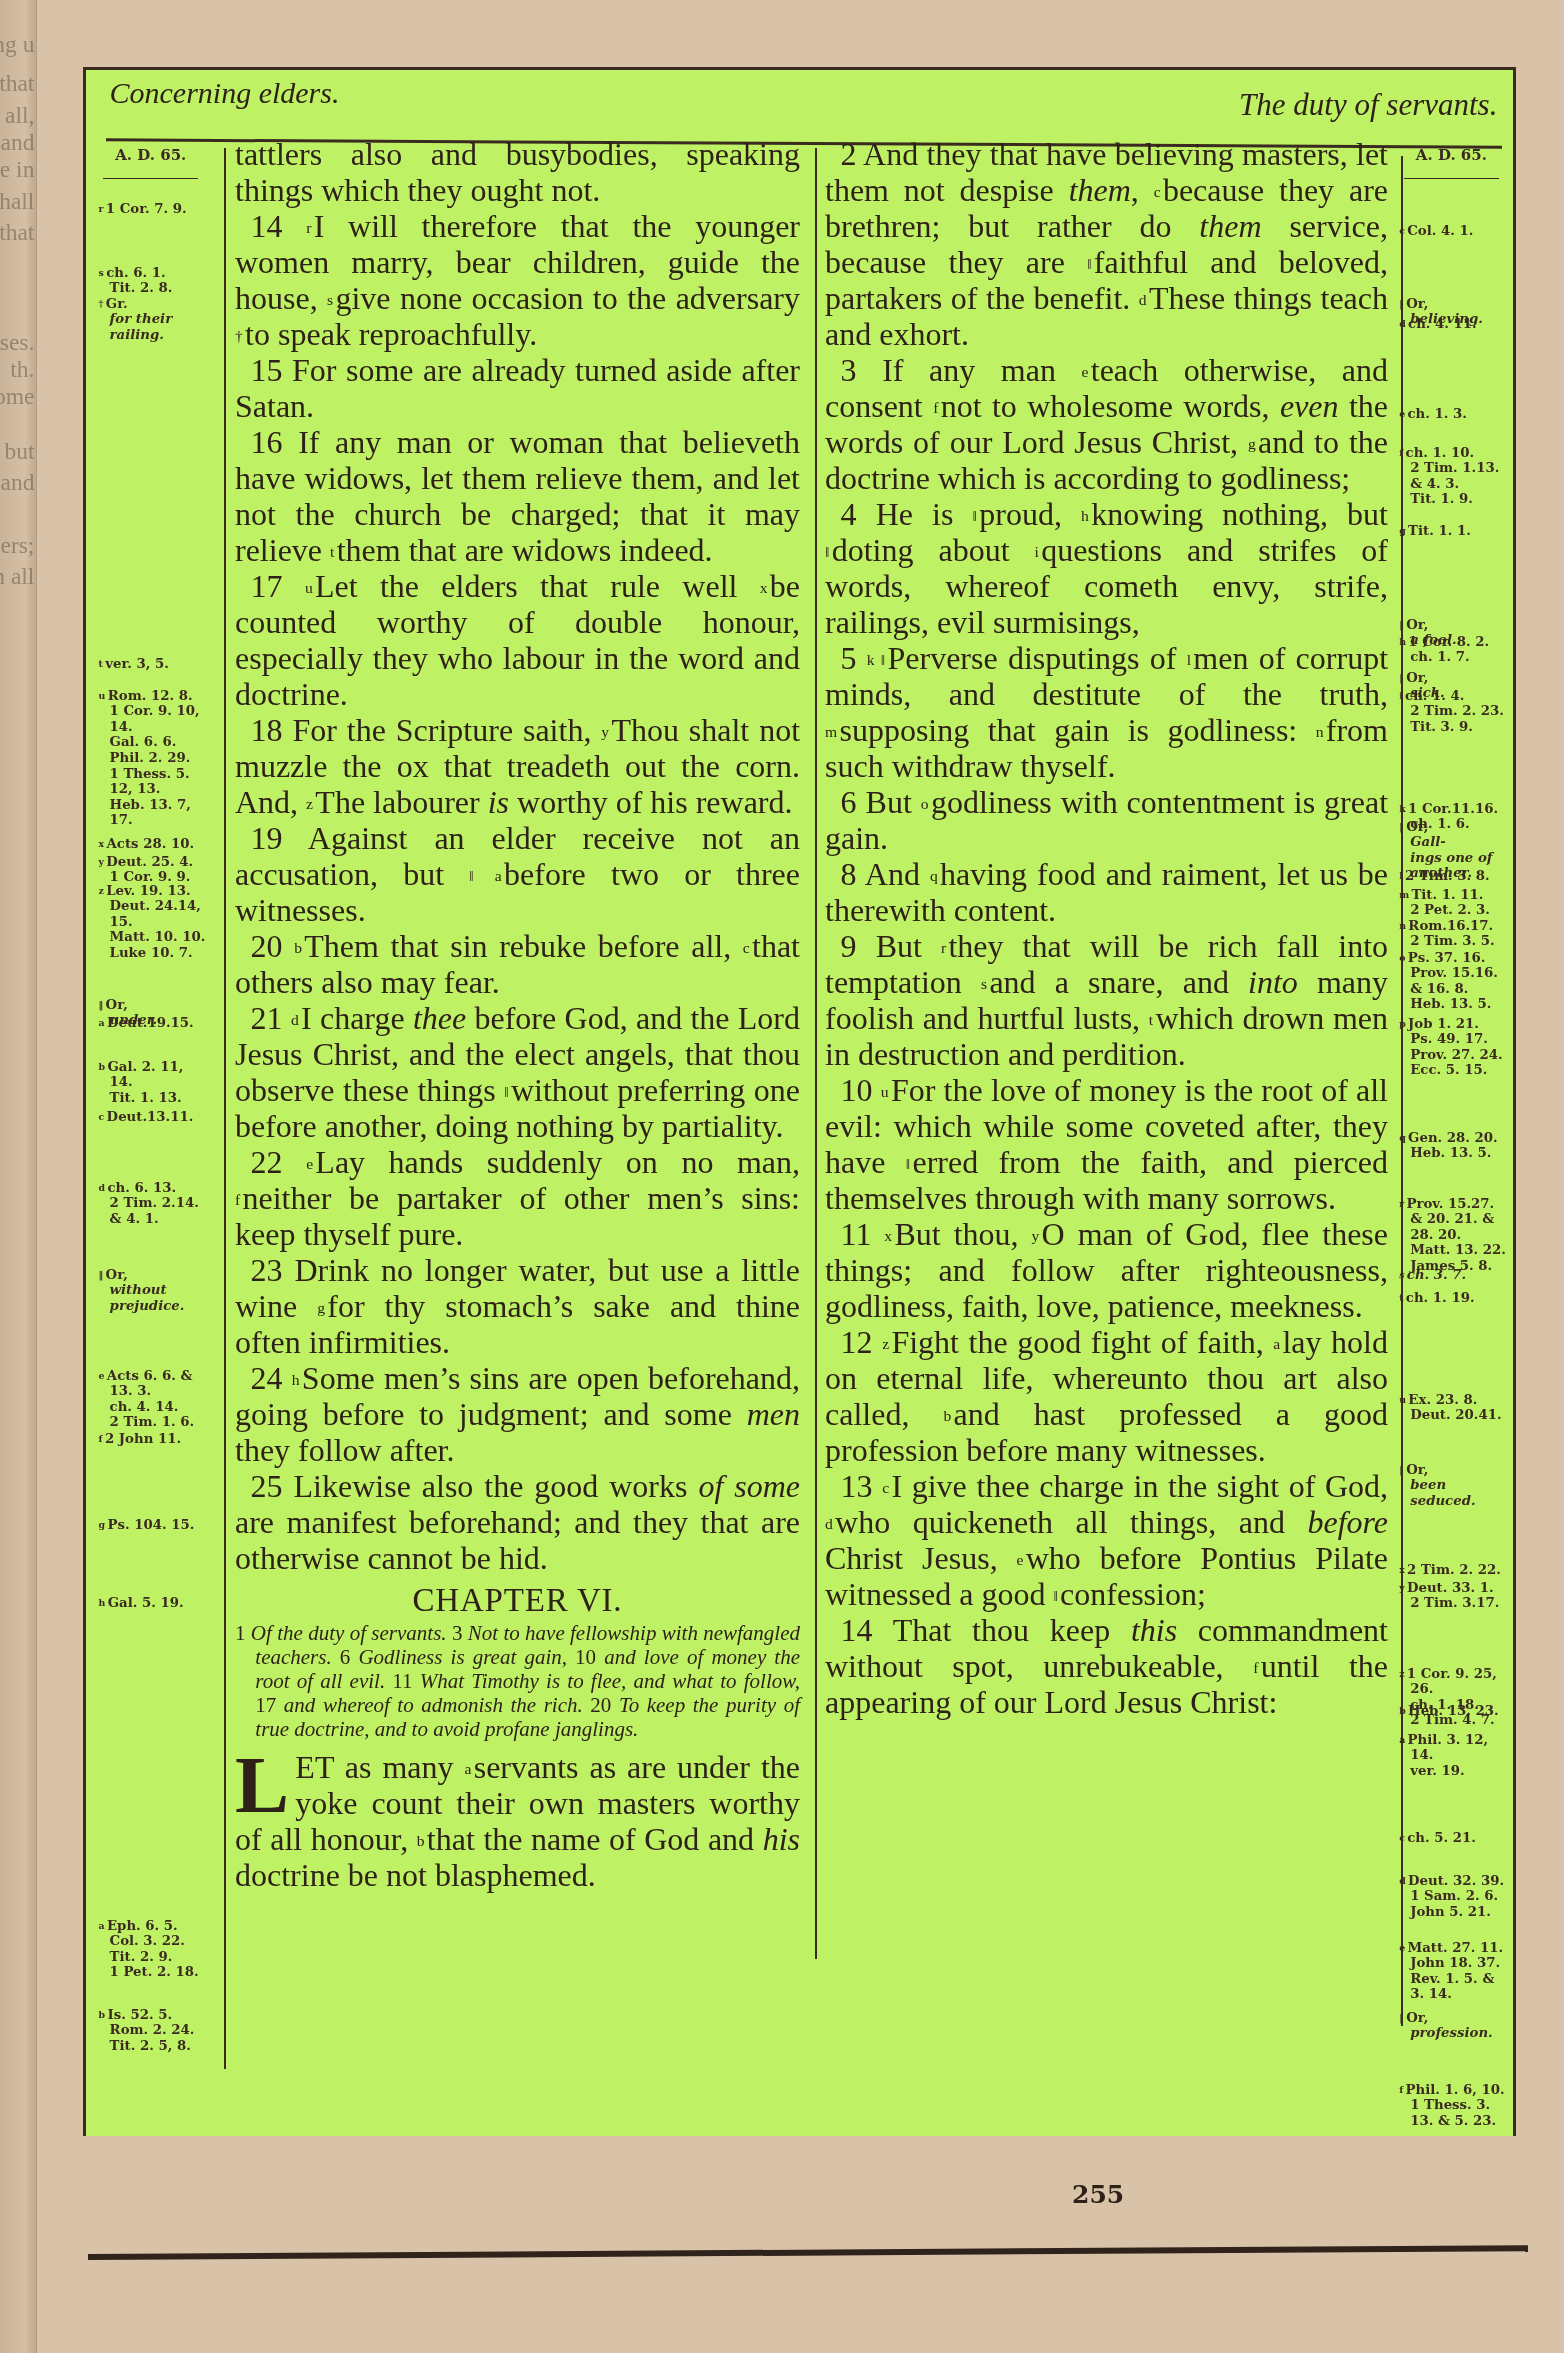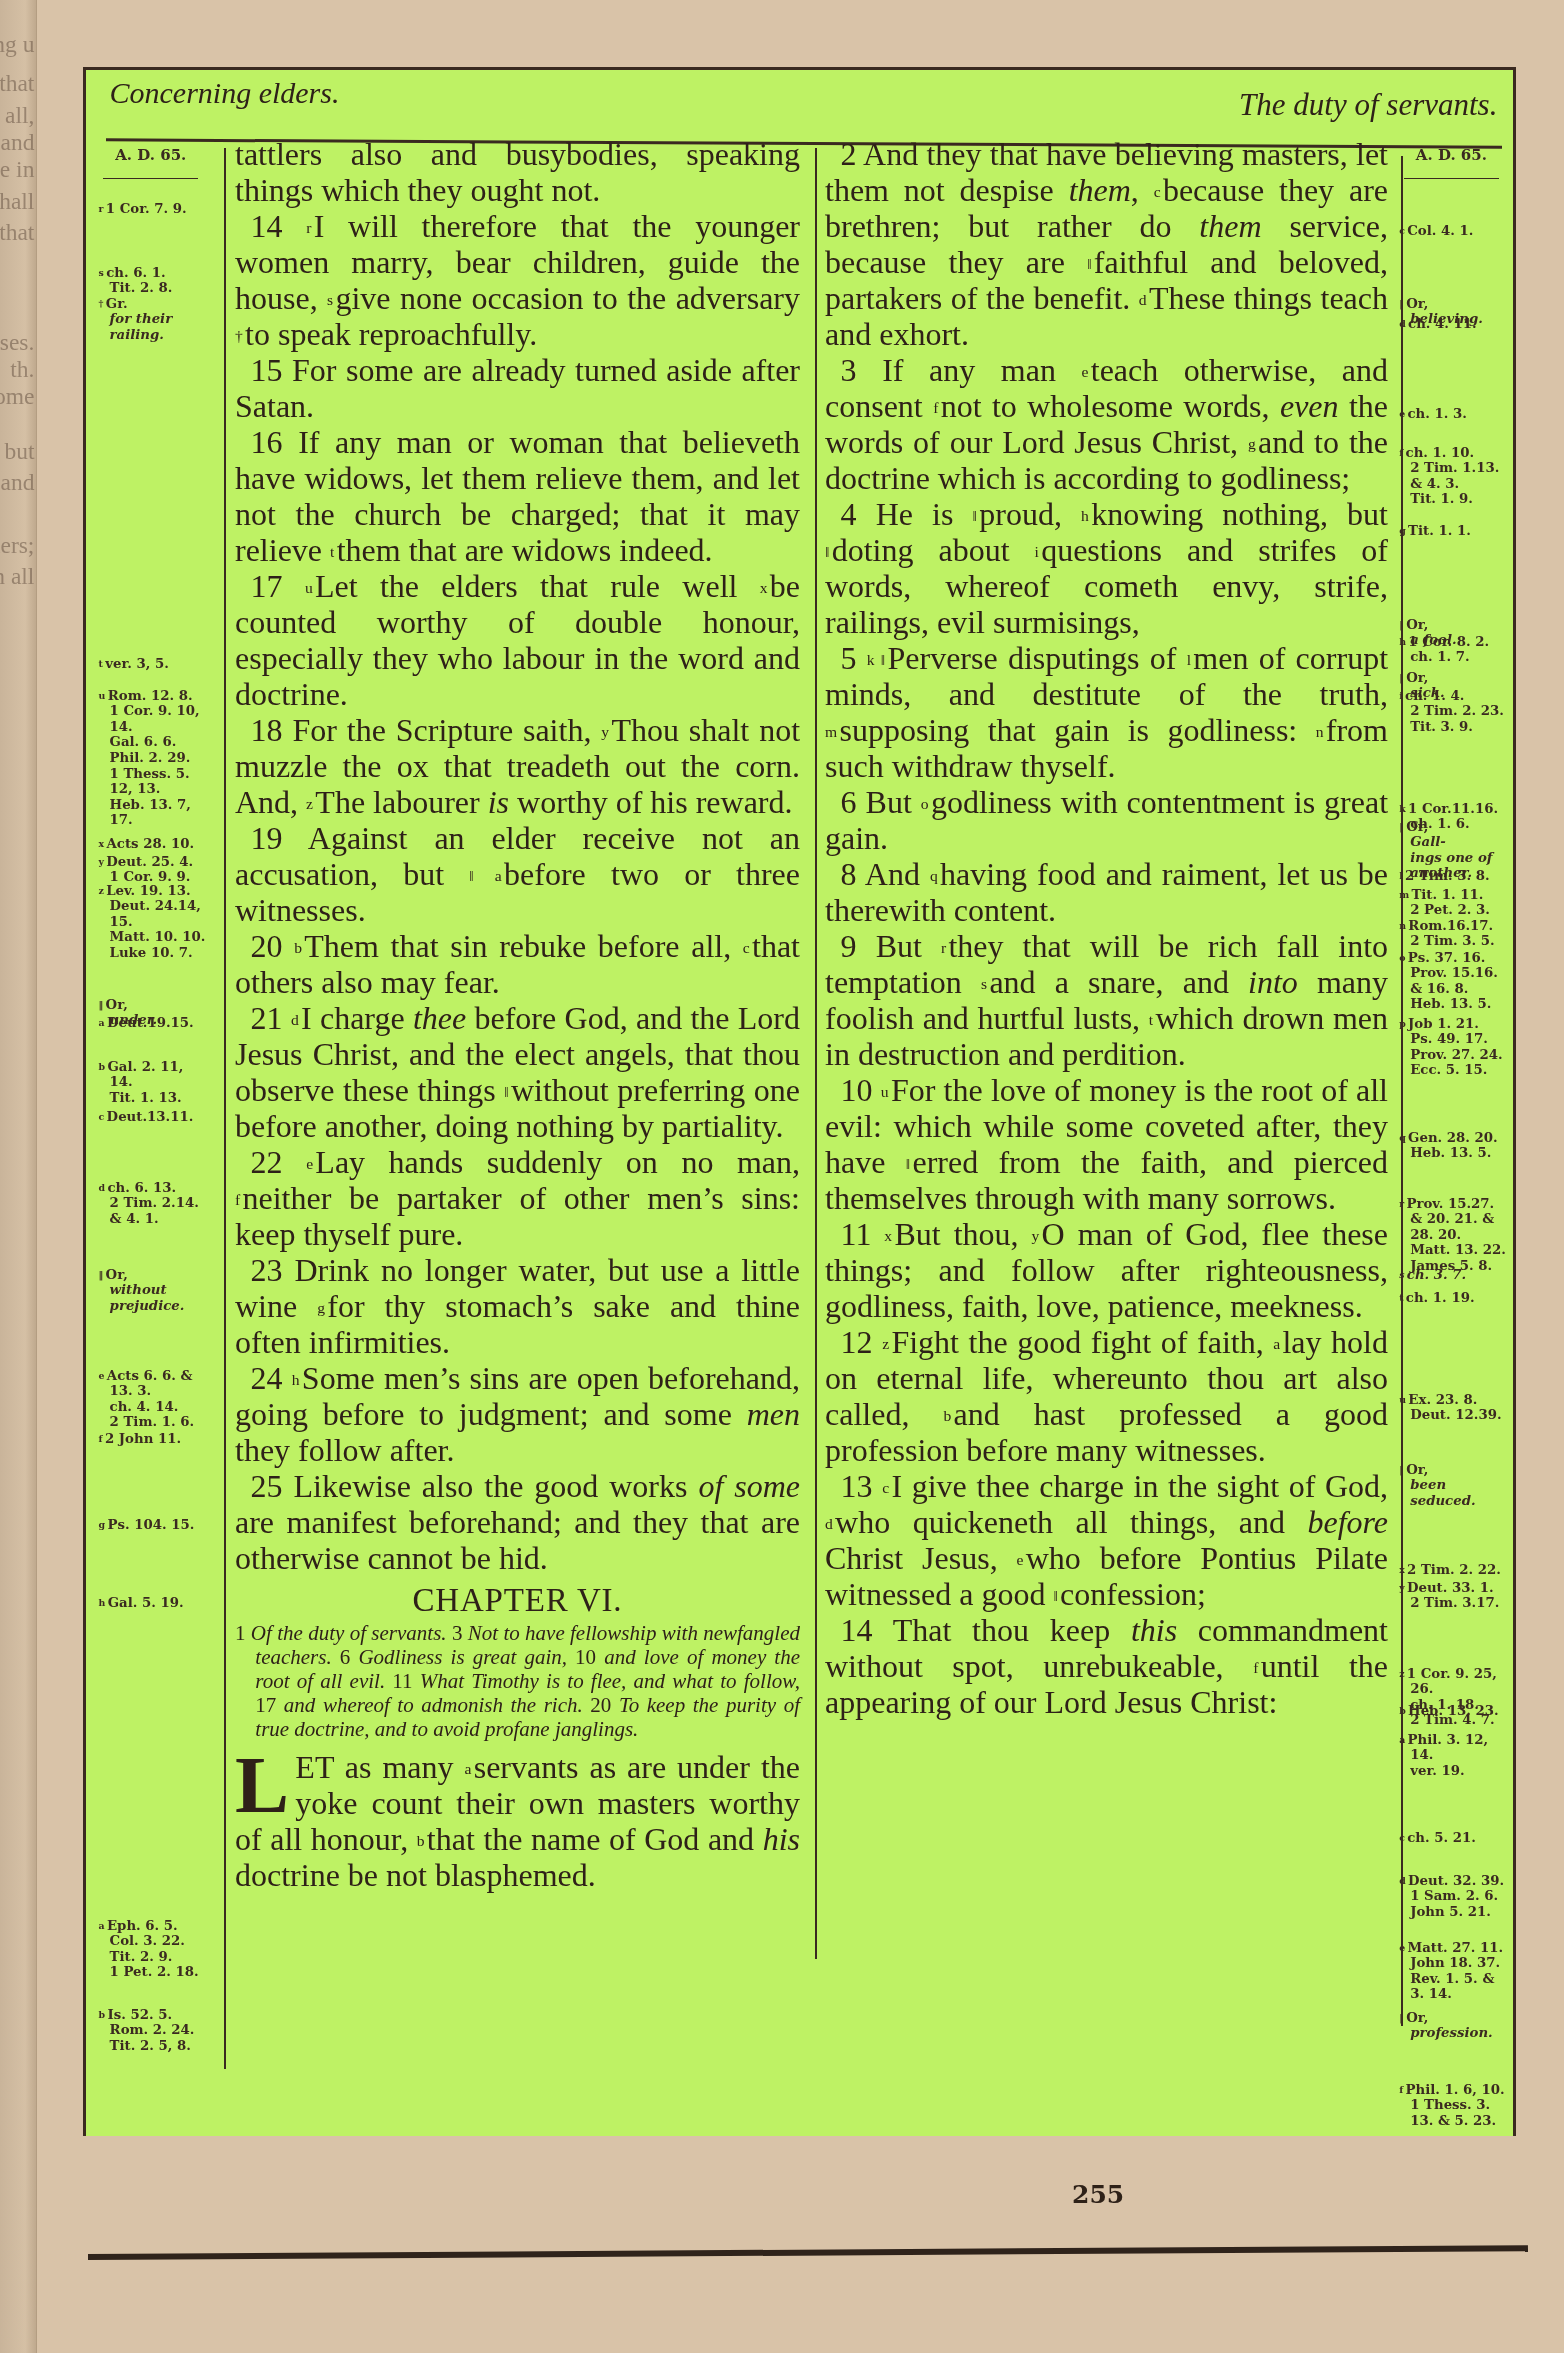--- a/index.html
+++ b/index.html
@@ -149,7 +149,7 @@
         <div class="note" style="top: 1017px;"><span class="mk">r</span><span>Prov. 15.27.</span><br><span class="ind">&amp; 20. 21. &amp;</span><span class="ind">28. 20.</span><span class="ind">Matt. 13. 22.</span><span class="ind">James 5. 8.</span></div>
         <div class="note" style="top: 1088px; font-style: italic;"><span class="mk">s</span><span>ch. 3. 7.</span><br></div>
         <div class="note" style="top: 1111px;"><span class="mk">t</span><span>ch. 1. 19.</span><br></div>
-        <div class="note" style="top: 1213px;"><span class="mk">u</span><span>Ex. 23. 8.</span><br><span class="ind">Deut. 12.39.</span></div>
+        <div class="note" style="top: 1213px;"><span class="mk">u</span><span>Ex. 23. 8.</span><br><span class="ind">Deut. 20.41.</span></div>
         <div class="note" style="top: 1283px;"><span class="mk">‖</span><span>Or,</span><br><i class="ind">been</i><i class="ind">seduced.</i></div>
         <div class="note" style="top: 1383px;"><span class="mk">x</span><span>2 Tim. 2. 22.</span><br></div>
         <div class="note" style="top: 1401px;"><span class="mk">y</span><span>Deut. 33. 1.</span><br><span class="ind">2 Tim. 3.17.</span></div>

